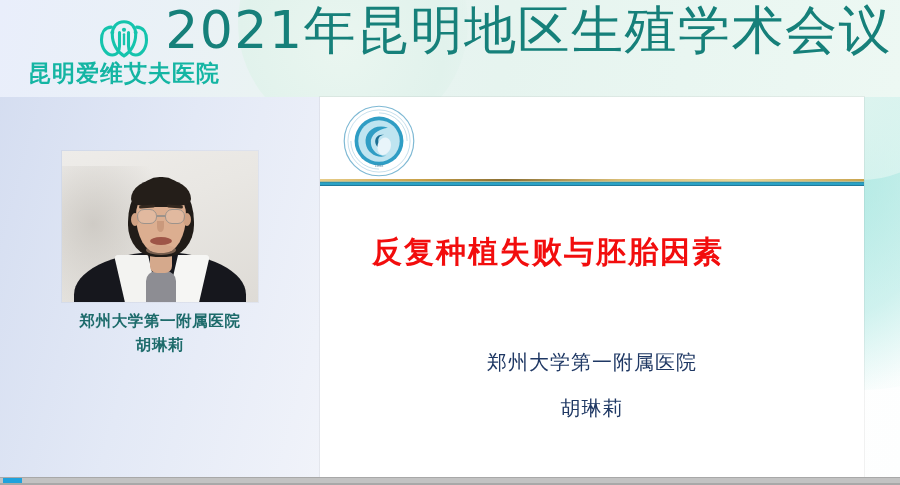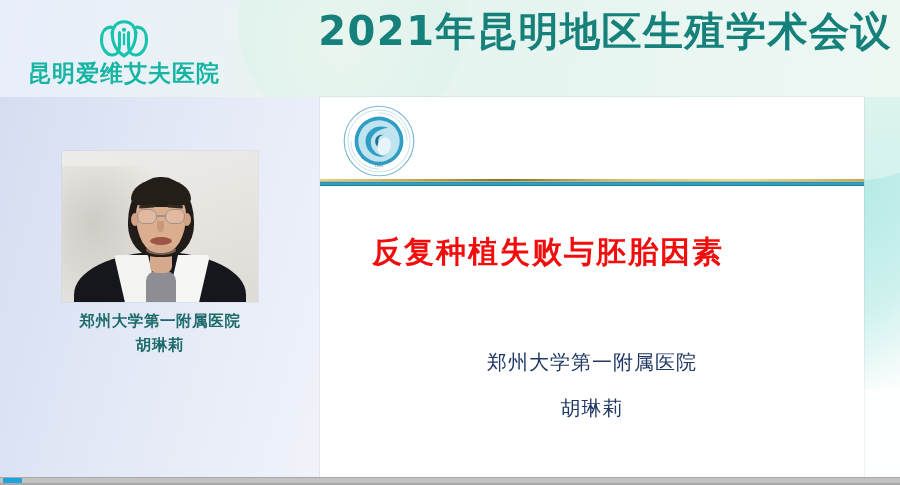--- a/index.html
+++ b/index.html
@@ -52,7 +52,7 @@
   .conf-title {
     position:absolute; left:228px; top:5px; width:670px; height:52px;
     display:flex; align-items:center; justify-content:flex-end; padding-right:6px;
-    font-size:40px; font-weight:bold; color:#16807a; letter-spacing:1.5px;
+    font-size:52px; font-weight:normal; color:#16807a; letter-spacing:1.5px;
     white-space:nowrap; font-family:"DejaVu Sans", sans-serif;
   }
   .conf-sub {

